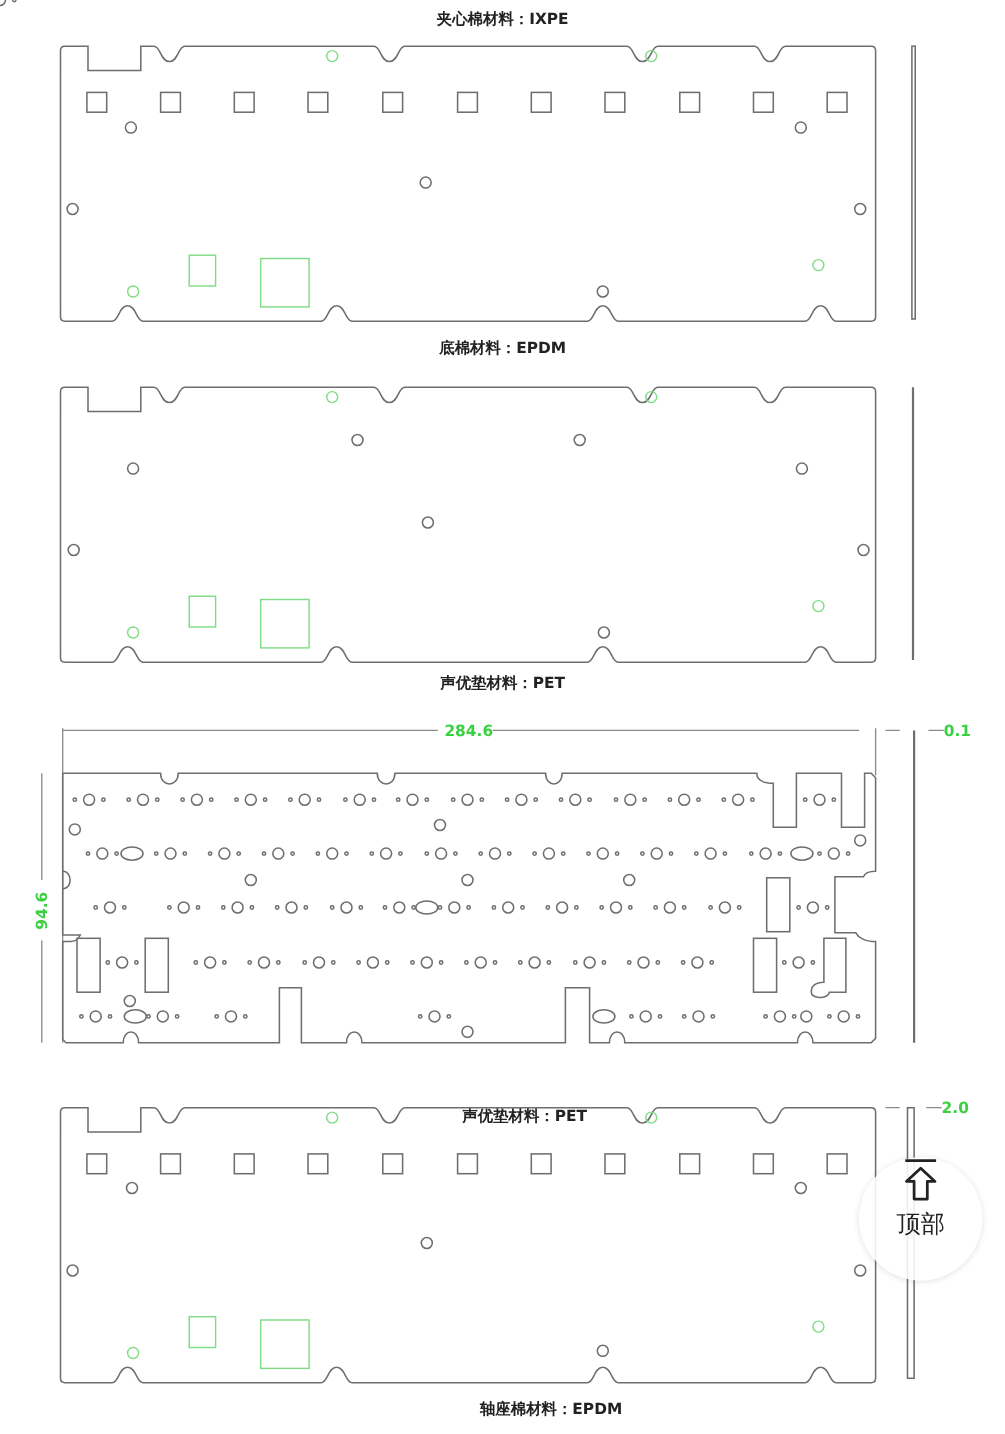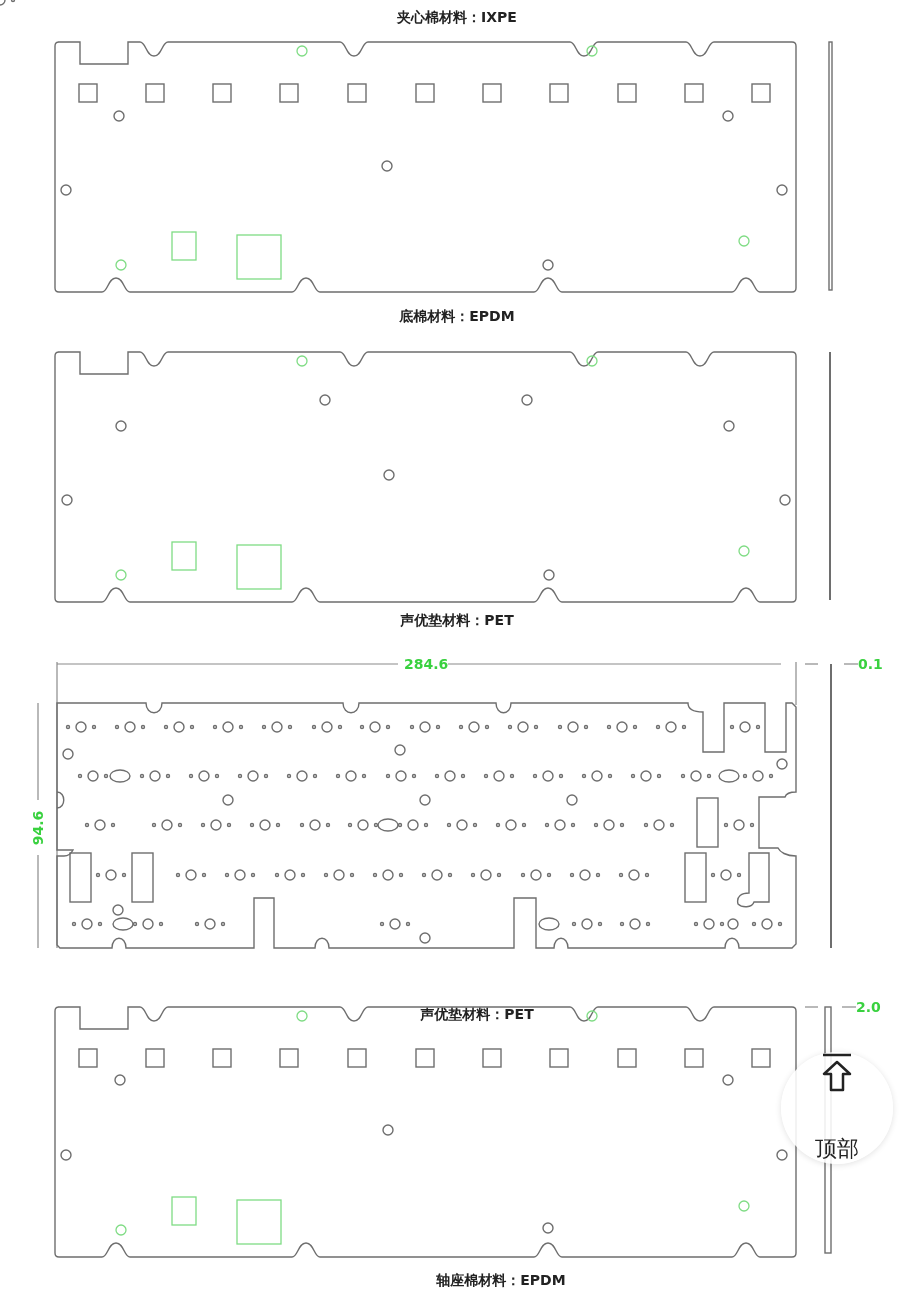--- a/index.html
+++ b/index.html
@@ -10,7 +10,7 @@
   .green { fill: none; stroke: #7fdc84; stroke-width: 1.3; }
   .dim { fill: none; stroke: #8a8a8a; stroke-width: 1.2; }
   .dim-text { font-family: "DejaVu Sans", sans-serif; font-size: 14px; font-weight: bold; fill: #39d13f; }
-  .back-to-top { position: absolute; left: 781px; top: 1052px; width: 112px; height: 112px; border-radius: 56px; background: rgba(255,255,255,0.88); box-shadow: 0 1px 6px rgba(0,0,0,0.12); display: flex; flex-direction: column; align-items: center; justify-content: space-between; cursor: pointer; }
+  .back-to-top { position: absolute; left: 781px; top: 1052px; width: 112px; height: 112px; border-radius: 56px; background: rgba(255,255,255,0.88); box-shadow: 0 1px 6px rgba(0,0,0,0.12); display: flex; flex-direction: column; align-items: center; justify-content: flex-start; cursor: pointer; }
   .back-to-top .label { font-size: 22px; color: #222; margin-top: 2px; }
 </style>
 </head>

